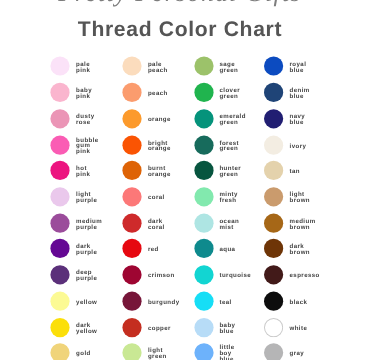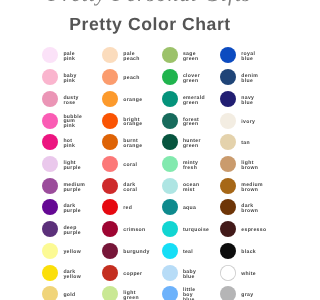--- a/index.html
+++ b/index.html
@@ -26,7 +26,7 @@
 <body>
 
 <div id="brand">Pretty Personal Gifts</div>
-<div id="title">Pretty Color Chart</div>
+<div id="title">Thread Color Chart</div>
 <div id="grid">
   <div class="col" style="left:42.00px">
     <div class="row" style="top:47.40px">

